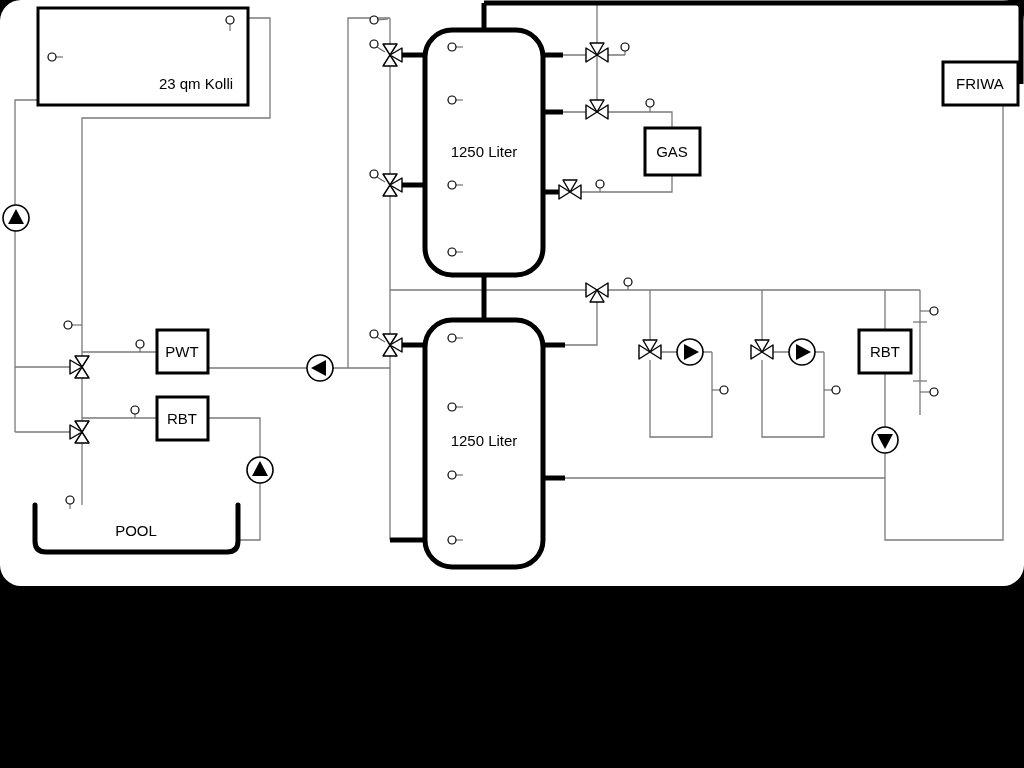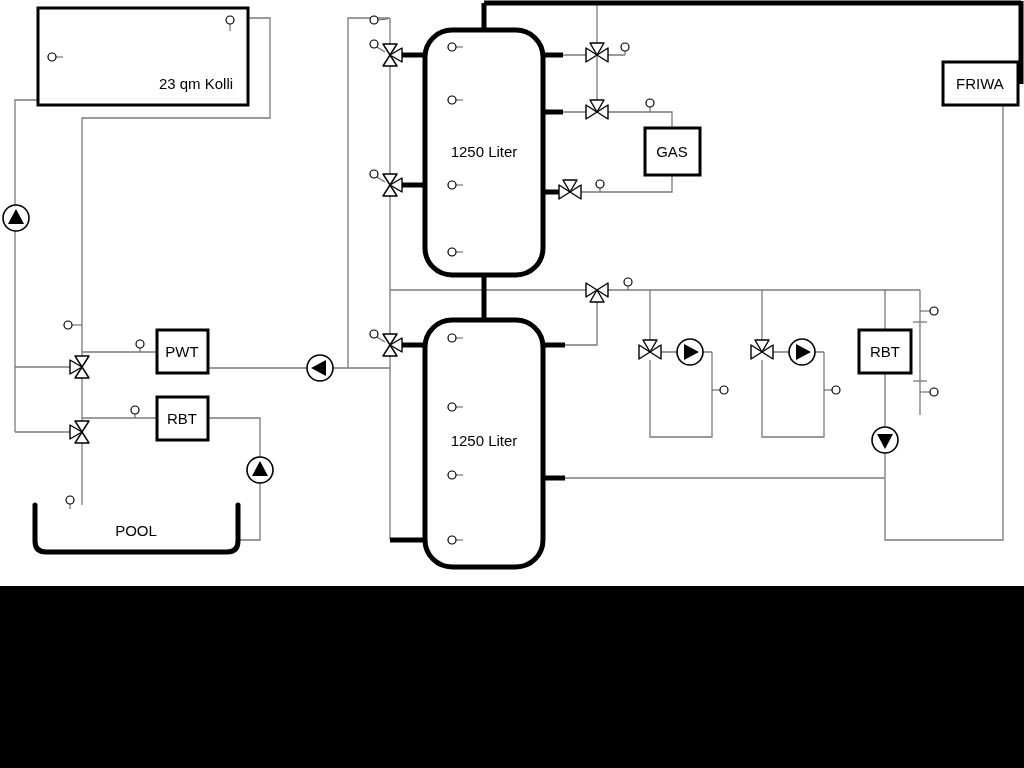--- a/index.html
+++ b/index.html
@@ -5,7 +5,7 @@
   html,body{margin:0;padding:0;background:#000;}
   .page{width:1024px;height:768px;position:relative;background:#000;overflow:hidden;
         font-family:"Liberation Sans",sans-serif;}
-  .canvas{position:absolute;top:0;left:0;width:1024px;height:586px;background:#fff;}
+  .canvas{position:absolute;top:0;left:0;width:1024px;height:586px;background:#fff;border-radius:21px;}
   .bottom-band{position:absolute;top:586px;left:0;width:1024px;height:182px;background:#000;}
   .thin{stroke:#7a7a7a;stroke-width:1.3;fill:none;}
   .pipe{stroke:#000;stroke-width:5;fill:none;}

